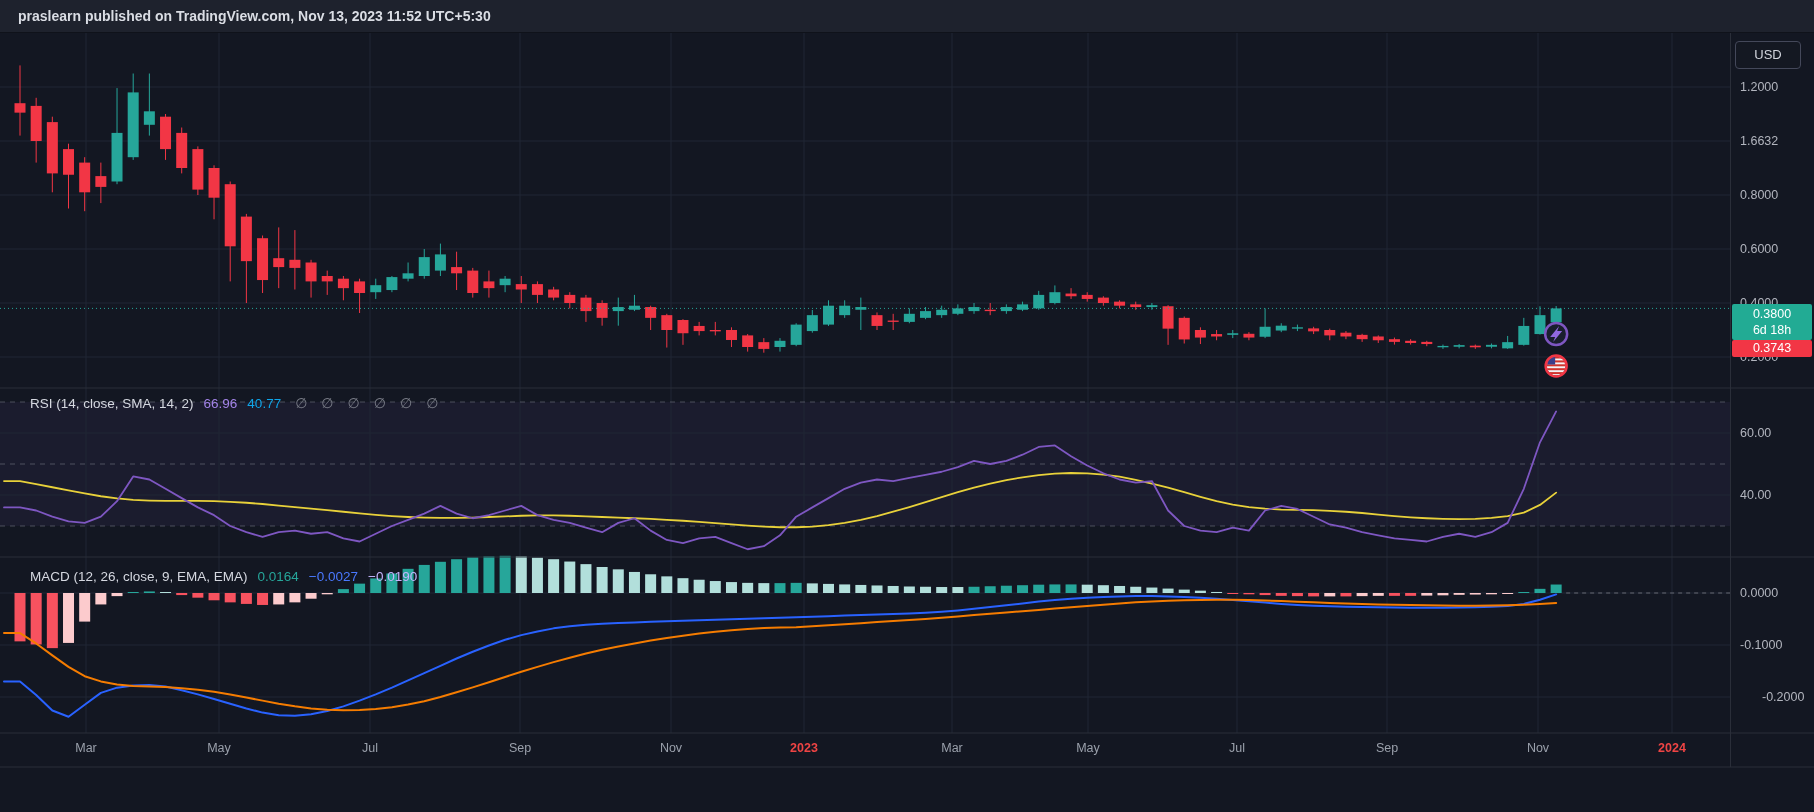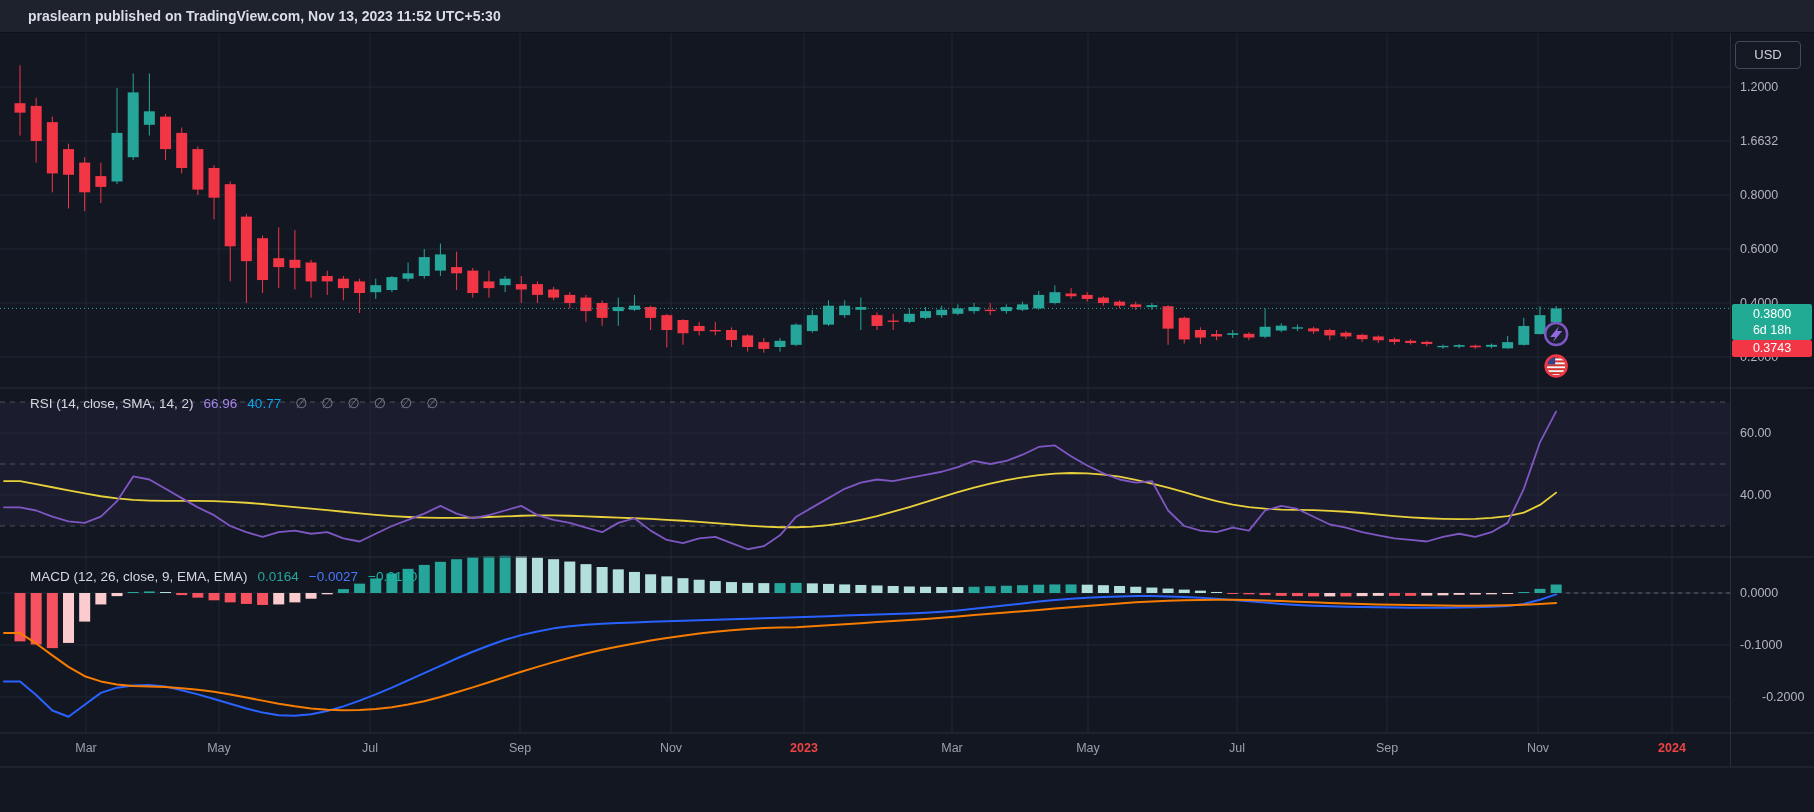--- a/index.html
+++ b/index.html
@@ -9,7 +9,7 @@
   .ov{position:absolute;z-index:3;}
   
   #topbar{left:0;top:0;width:1814px;height:33px;background:#1e222d;border-bottom:1px solid #0f121a;
-    color:#dadde4;font-size:14px;font-weight:700;line-height:33px;padding-left:28px;box-sizing:border-box;white-space:nowrap;}
+    color:#dadde4;font-size:14px;font-weight:700;line-height:33px;padding-left:18px;box-sizing:border-box;white-space:nowrap;}
   
   .legend{white-space:nowrap;font-size:13.5px;color:#d5d8e0;}
   #legend-main{left:30px;top:39px;}

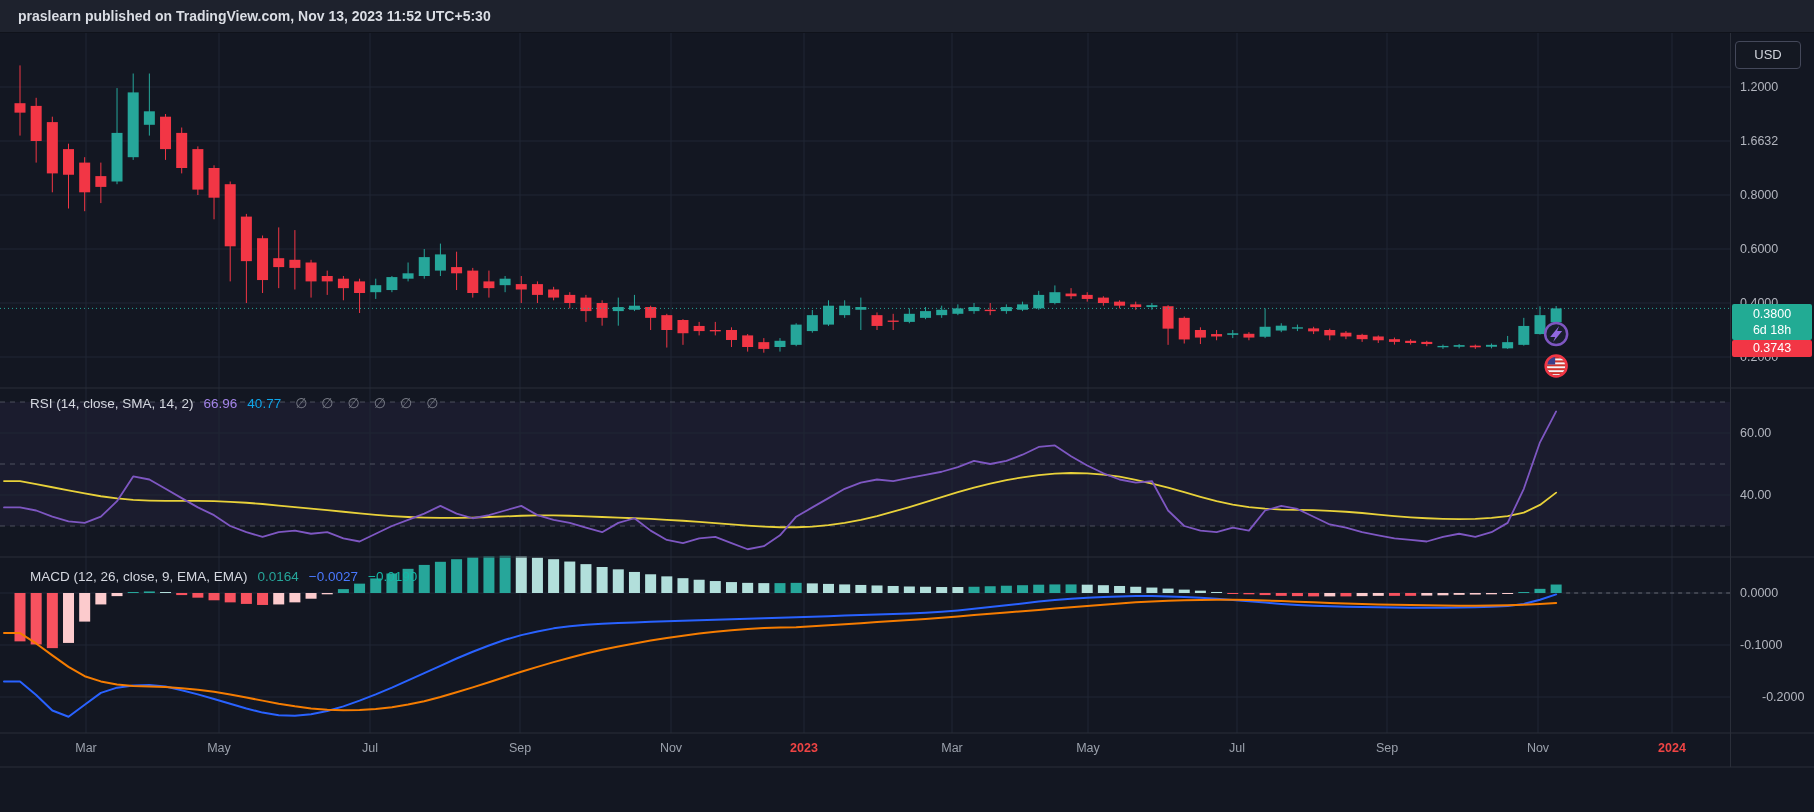--- a/index.html
+++ b/index.html
@@ -23,7 +23,7 @@
   .empty-mark{color:#787b86;margin-left:14px;font-size:14px;}
   .macd-hist{color:#26a69a;margin-left:10px;}
   .macd-line{color:#4a79ff;margin-left:10px;}
-  .macd-sig{color:#14b8a6;margin-left:10px;}
+  .macd-sig{color:#c4b5fd;margin-left:10px;}
   
   #right-axis{left:1730px;top:33px;width:84px;height:734px;border-left:1px solid #2a2e39;z-index:2;}
   #usd-btn{position:absolute;left:4px;top:8px;width:64px;height:26px;border:1px solid #44485a;border-radius:4px;

